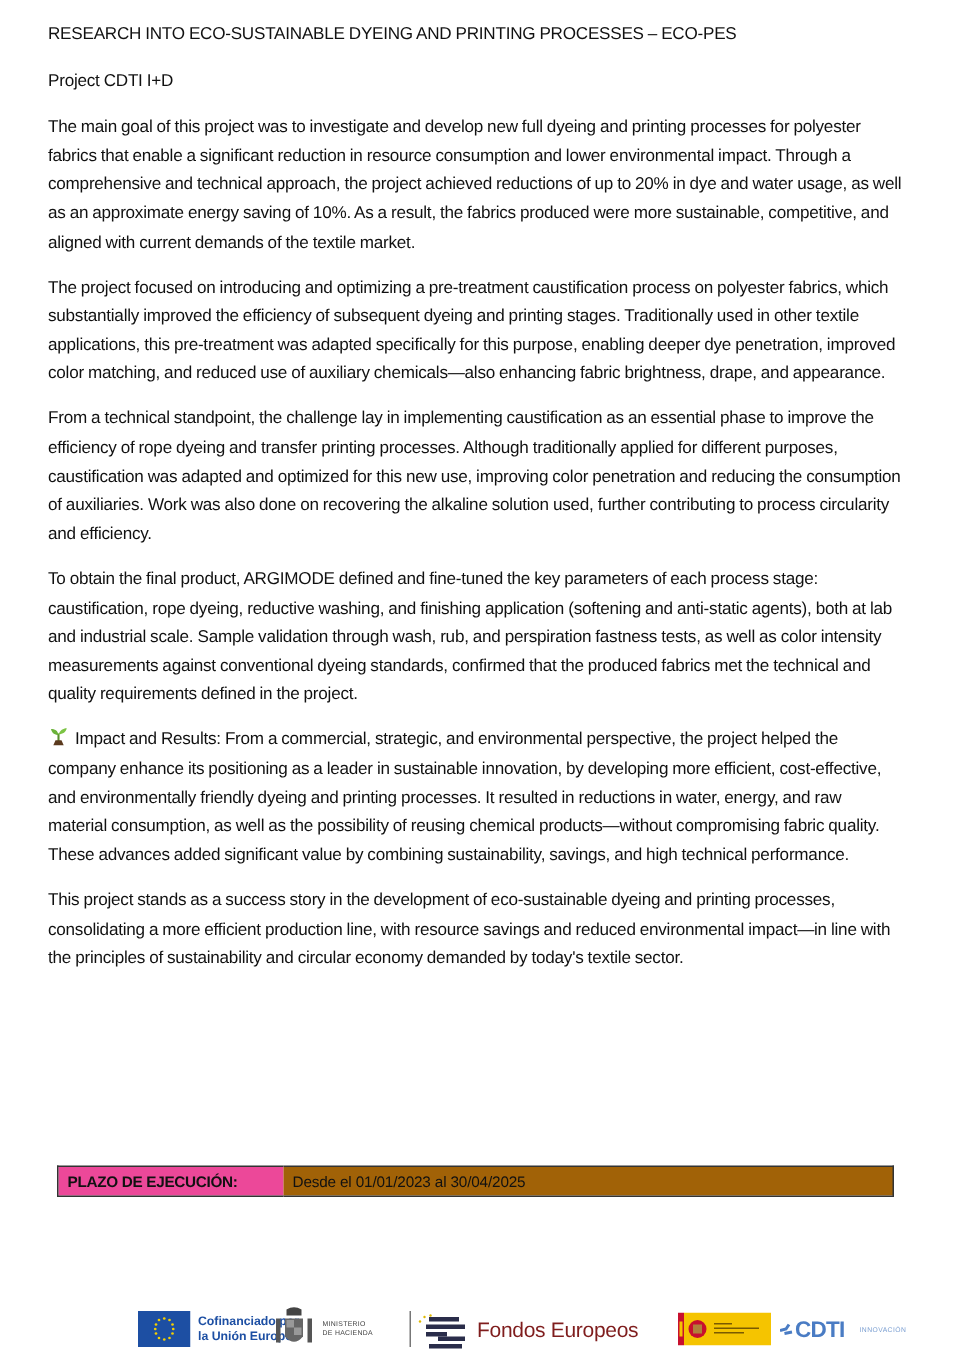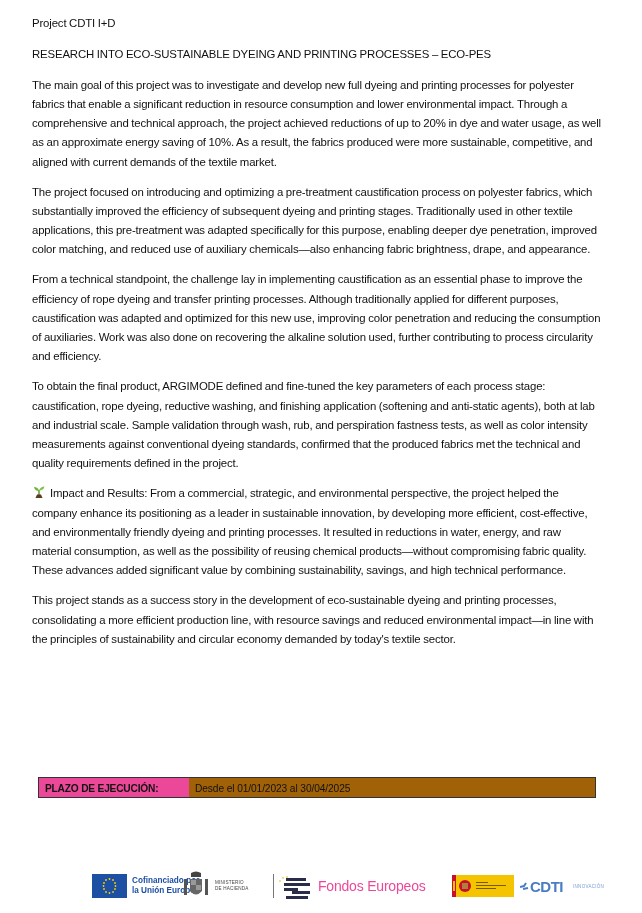--- a/index.html
+++ b/index.html
@@ -36,8 +36,8 @@
 <body>
 
 <div class="page">
+  <p class="p-heading">RESEARCH INTO ECO-SUSTAINABLE DYEING AND PRINTING PROCESSES – ECO-PES</p>
   <p class="p-heading">Project CDTI I+D</p>
-  <p class="p-heading">RESEARCH INTO ECO-SUSTAINABLE DYEING AND PRINTING PROCESSES – ECO-PES</p>
   <p class="p-body">The main goal of this project was to investigate and develop new full dyeing and printing processes for polyester fabrics that enable a significant reduction in resource consumption and lower environmental impact. Through a comprehensive and technical approach, the project achieved reductions of up to 20% in dye and water usage, as well as an approximate energy saving of 10%. As a result, the fabrics produced were more sustainable, competitive, and aligned with current demands of the textile market.</p>
   <p class="p-body">The project focused on introducing and optimizing a pre-treatment caustification process on polyester fabrics, which substantially improved the efficiency of subsequent dyeing and printing stages. Traditionally used in other textile applications, this pre-treatment was adapted specifically for this purpose, enabling deeper dye penetration, improved color matching, and reduced use of auxiliary chemicals—also enhancing fabric brightness, drape, and appearance.</p>
   <p class="p-body">From a technical standpoint, the challenge lay in implementing caustification as an essential phase to improve the efficiency of rope dyeing and transfer printing processes. Although traditionally applied for different purposes, caustification was adapted and optimized for this new use, improving color penetration and reducing the consumption of auxiliaries. Work was also done on recovering the alkaline solution used, further contributing to process circularity and efficiency.</p>

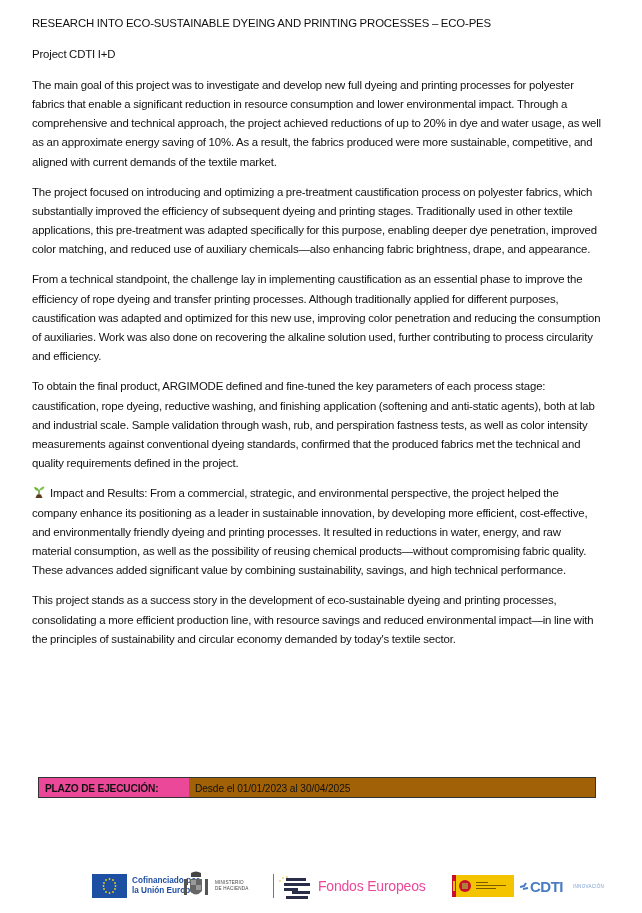--- a/index.html
+++ b/index.html
@@ -28,7 +28,7 @@
     .logos { position: absolute; left: 0; top: 866px; width: 642px; height: 40px; }
     .logo { position: absolute; top: 0; height: 40px; display: flex; align-items: center; }
     .eu-text { font-size: 8.2px; line-height: 10px; color: #1d4fa3; font-weight: bold; margin-left: 5px; }
-    .fondos-text { font-size: 14px; color: #ec4899; margin-left: 6px; letter-spacing: -0.2px; }
+    .fondos-text { font-size: 14px; color: #7f1d1d; margin-left: 6px; letter-spacing: -0.2px; }
     .cdti-text { font-size: 15px; font-weight: bold; color: #4a7cc4; letter-spacing: -0.5px; }
     .cdti-sub { font-size: 4.5px; color: #7da0d2; letter-spacing: 0.3px; }
   </style>

